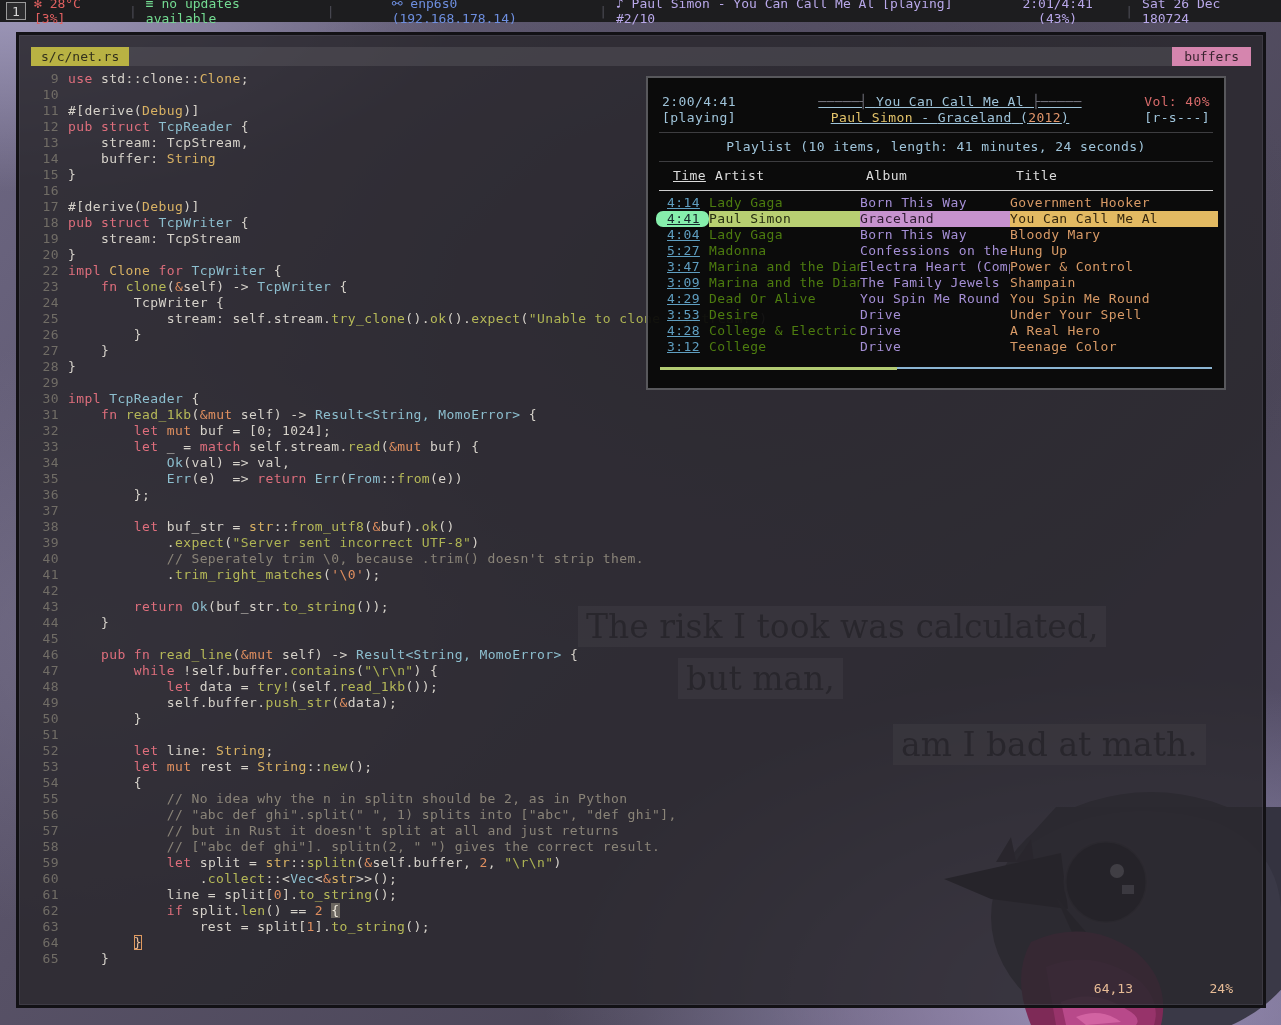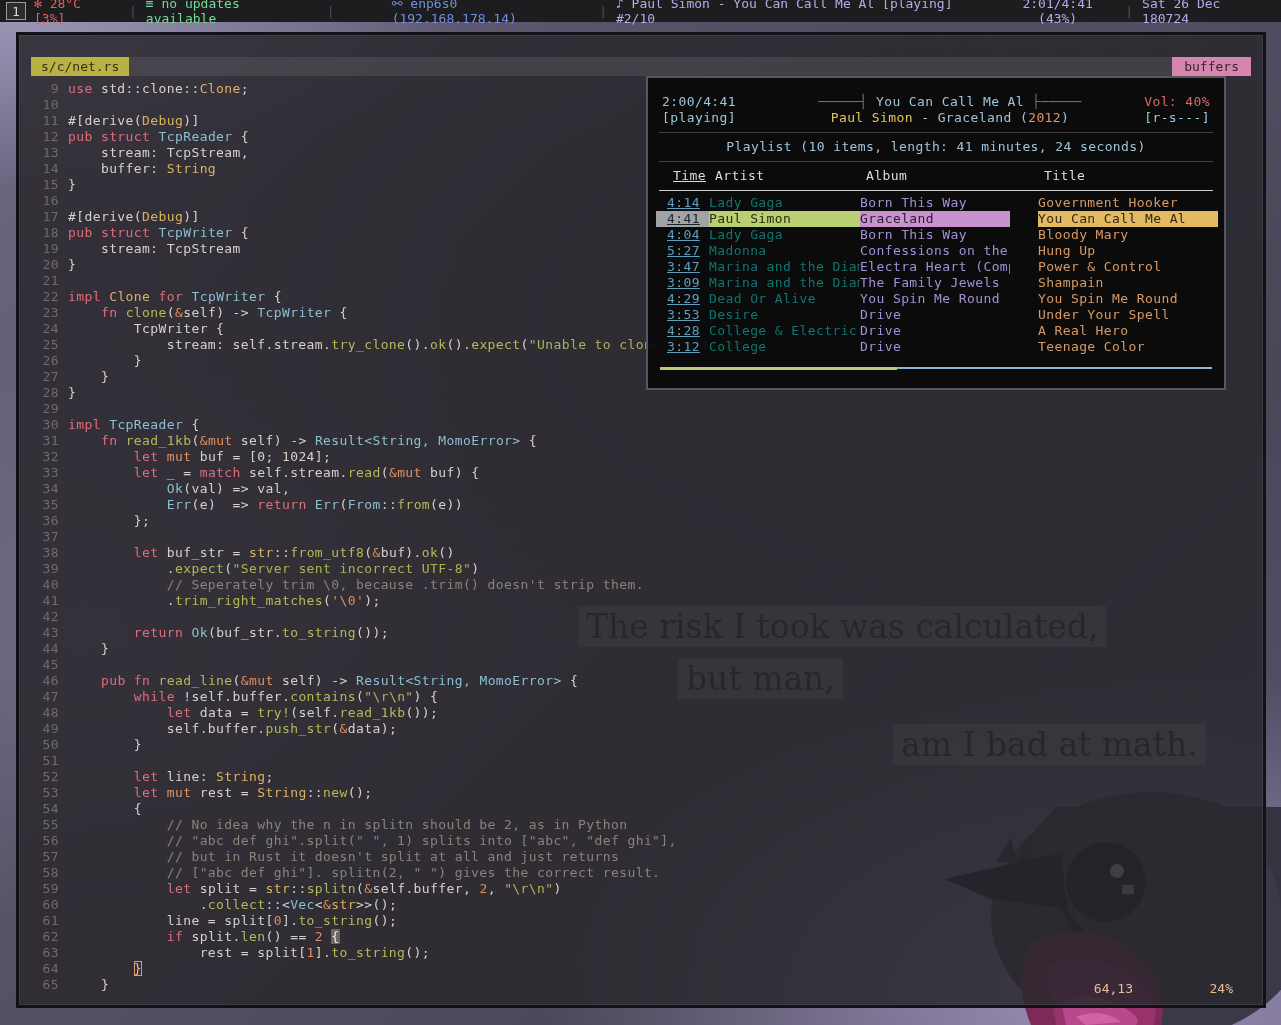--- a/index.html
+++ b/index.html
@@ -41,7 +41,7 @@
   
   .term { position:absolute; left:16px; top:32px; width:1250px; height:976px; z-index:2;
           background:rgba(42,40,45,.86); border:3px solid rgba(16,14,18,.9);
-          box-shadow:0 0 0 1px rgba(90,86,100,.35) inset; padding:22px 12px; }
+          box-shadow:0 0 0 1px rgba(90,86,100,.35) inset; padding:12px 12px; }
   .tabbar { display:flex; height:19px; font-size:13px; line-height:19px;
             background:rgba(92,88,96,.45); align-items:stretch; }
   .tab-active { background:#b9b243; color:#32301c; padding:0 10px; }

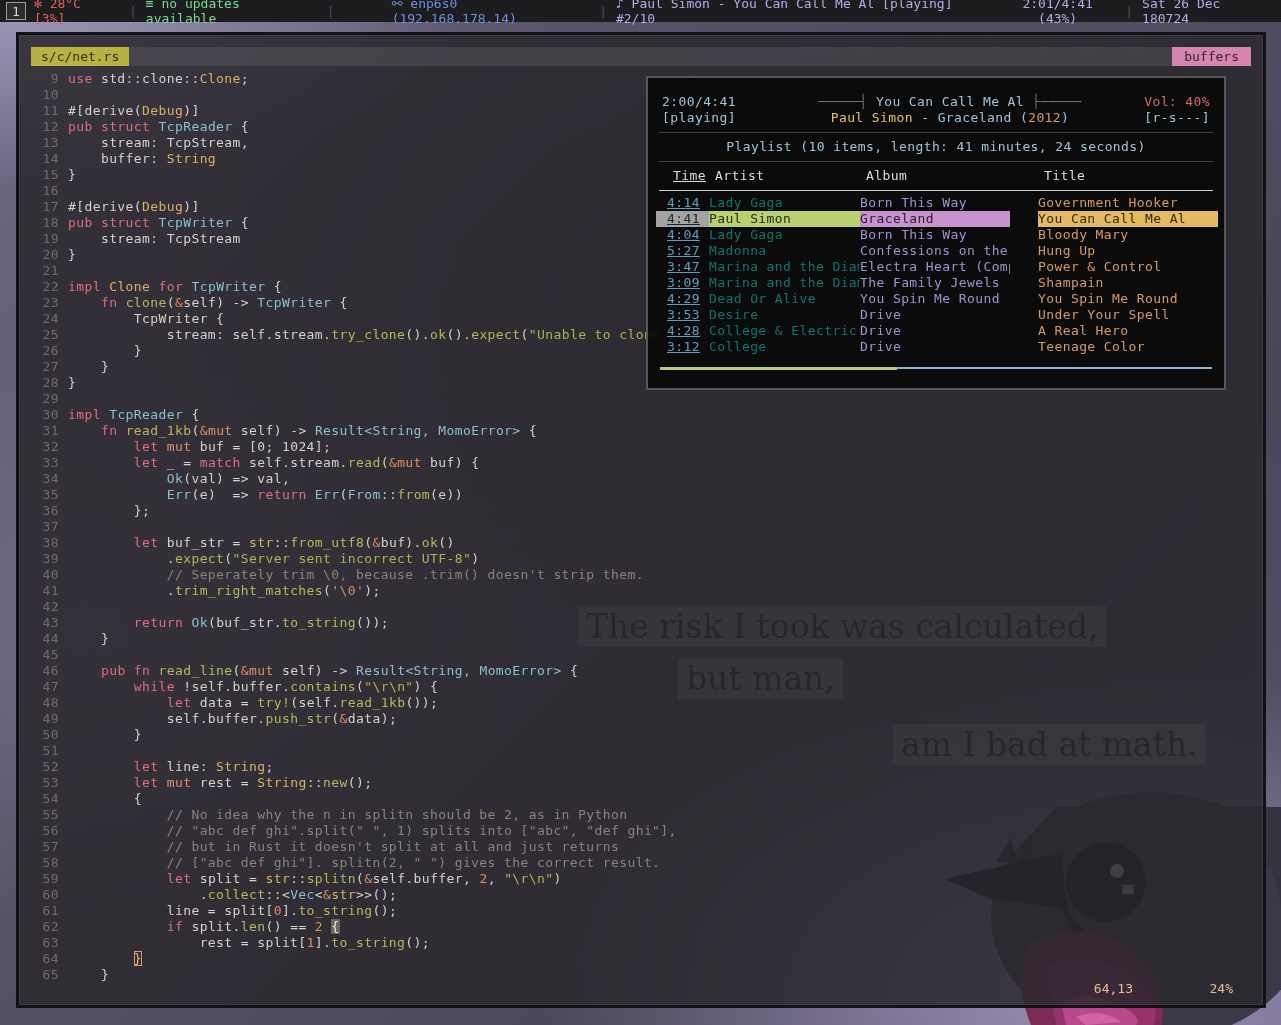--- a/index.html
+++ b/index.html
@@ -74,7 +74,7 @@
             font-size:13px; line-height:16px; letter-spacing:.4px; padding:16px 14px 0; }
   .p-row { display:flex; align-items:baseline; }
   .p-left { width:120px; flex:none; }
-  .p-mid { flex:1; text-align:center; }
+  .p-mid { flex:1; text-align:center;text-decoration:underline; }
   .p-right { width:92px; flex:none; text-align:right; }
   .p-deco { color:#70707a; }
   .p-artist { color:#e3c36a; }

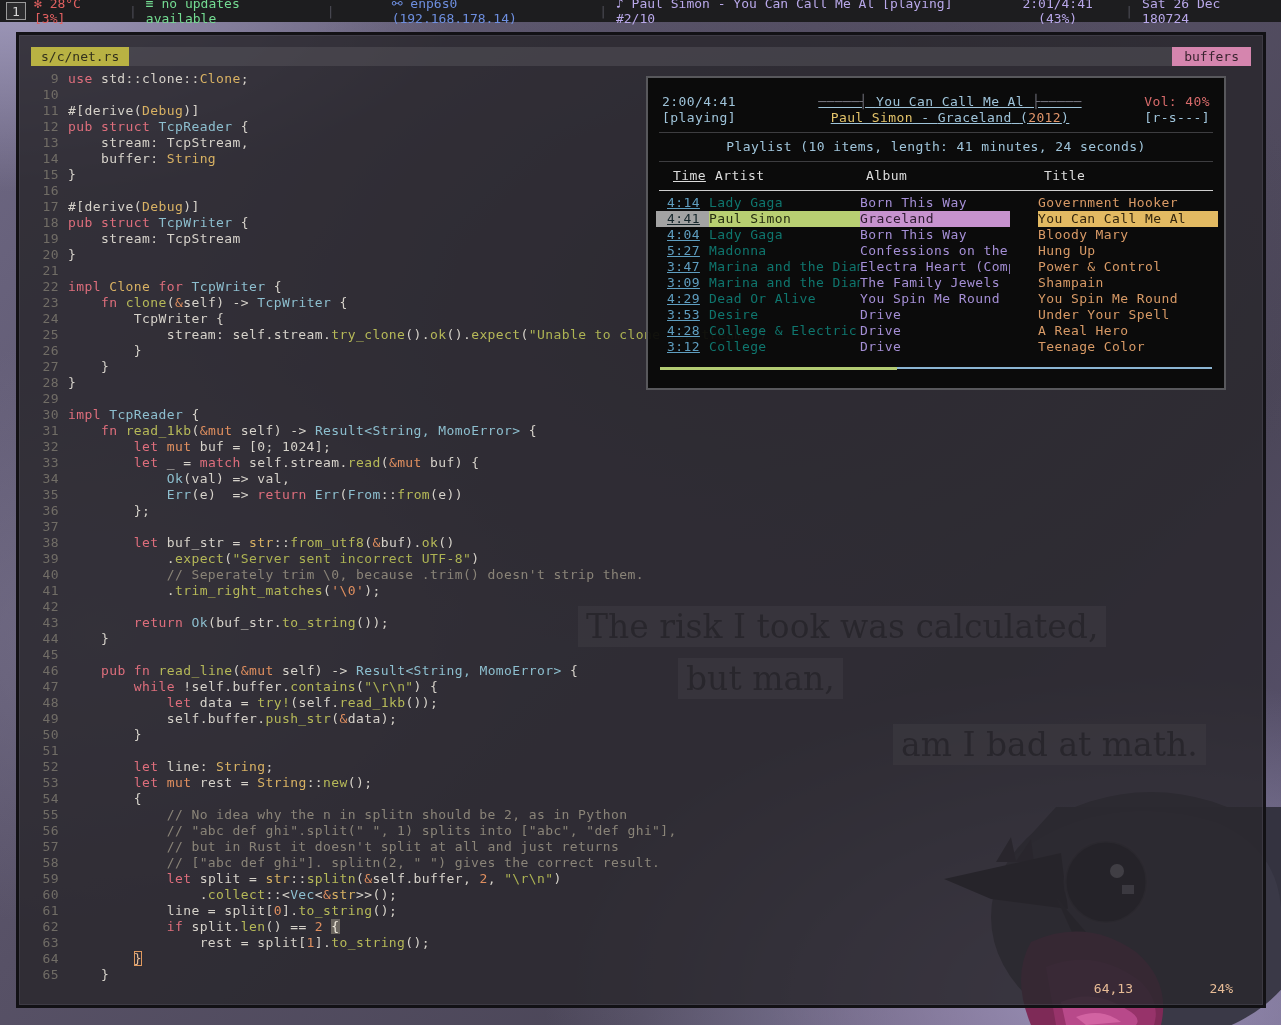--- a/index.html
+++ b/index.html
@@ -89,7 +89,7 @@
   .pc-time { width:53px; padding-left:11px;text-decoration:underline; }
   .pc-artist { width:151px; }
   .pc-album { width:150px; }
-  .pc-title { flex:1;margin-left:28px; }
+  .pc-title { flex:1; }
   .plist { margin:4px -14px 0; }
   .plist .pc-time { padding-left:11px; }
   .plist .prow { padding:0 6px 0 8px; height:16px; }

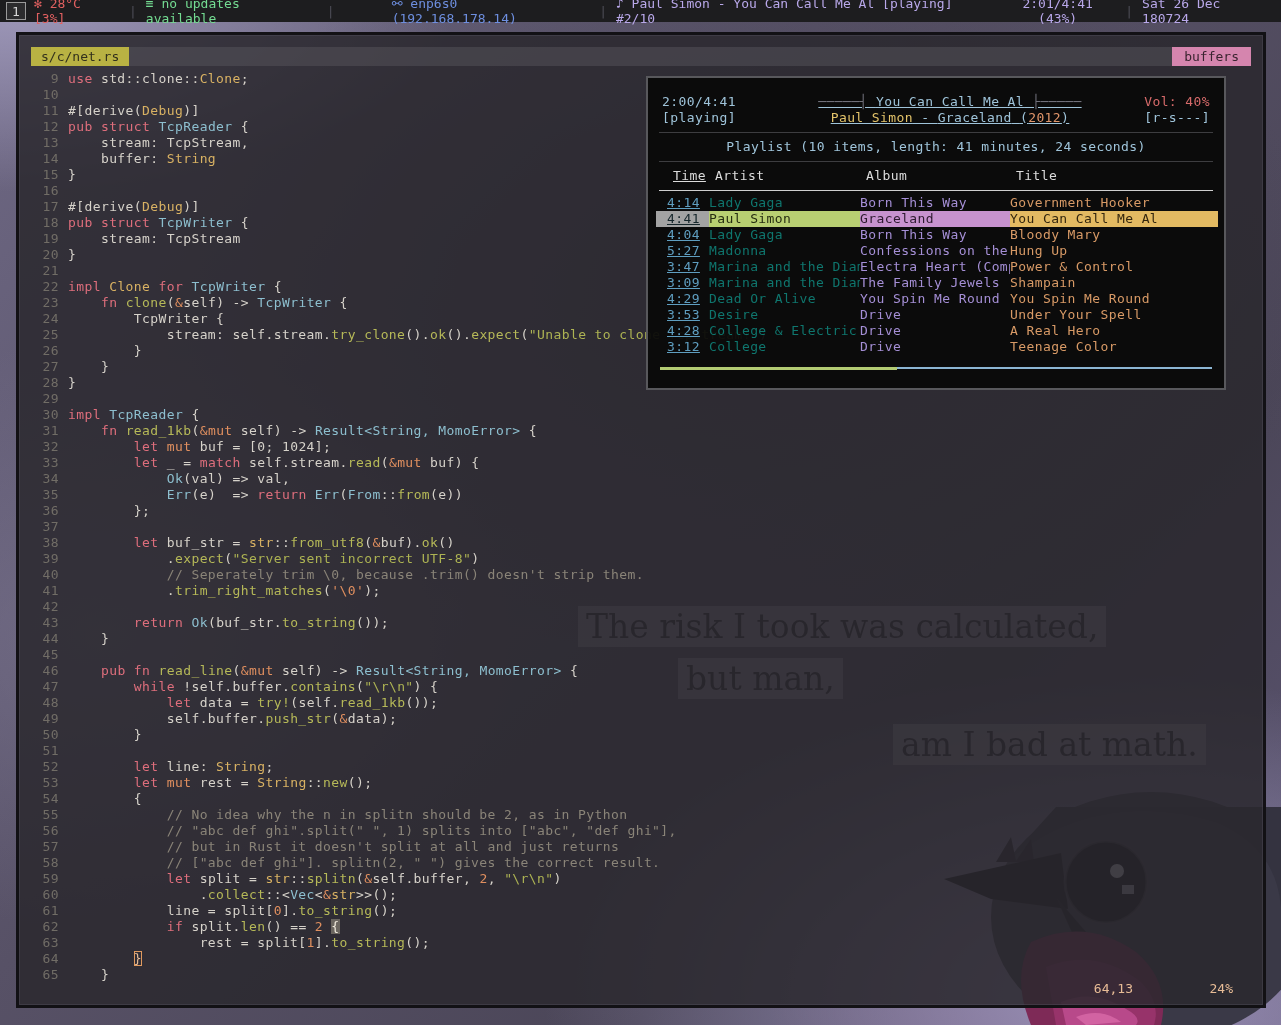--- a/index.html
+++ b/index.html
@@ -93,7 +93,7 @@
   .plist { margin:4px -14px 0; }
   .plist .pc-time { padding-left:11px; }
   .plist .prow { padding:0 6px 0 8px; height:16px; }
-  .c-time { color:#5f9ec0; } .c-artist { color:#0f766e; }
+  .c-time { color:#5f9ec0; } .c-artist { color:#4d7c0f; }
   .c-album { color:#a58fd6; } .c-title { color:#d89a66; }
   .prow.sel .pc-time   { background:#a3a3a3; color:#16262b; }
   .prow.sel .pc-artist { background:#b8cf72; color:#272e12; }

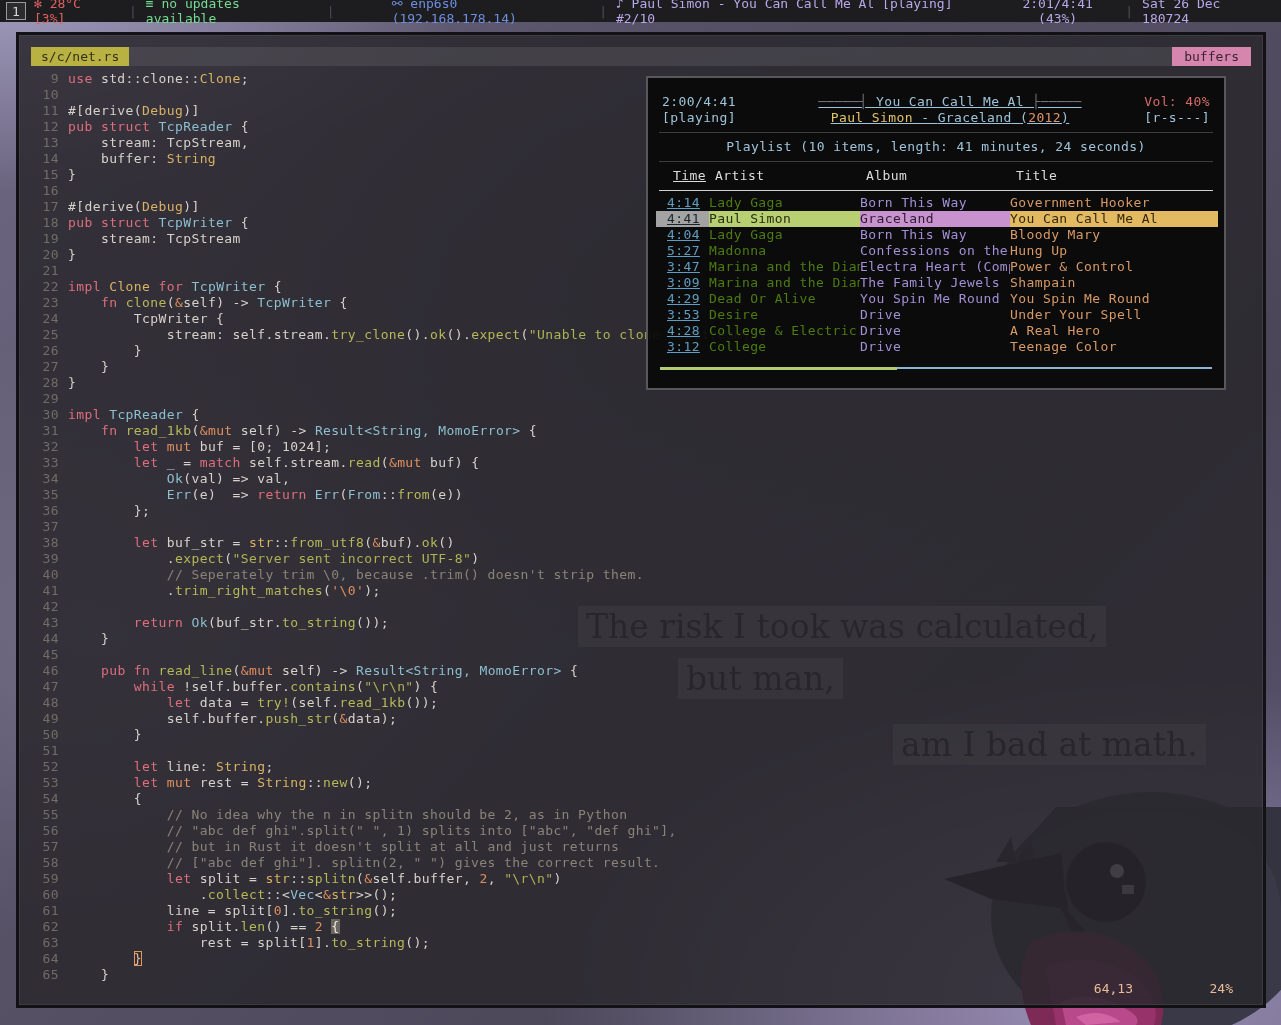--- a/index.html
+++ b/index.html
@@ -95,7 +95,7 @@
   .plist .prow { padding:0 6px 0 8px; height:16px; }
   .c-time { color:#5f9ec0; } .c-artist { color:#4d7c0f; }
   .c-album { color:#a58fd6; } .c-title { color:#d89a66; }
-  .prow.sel .pc-time   { background:#a3a3a3; color:#16262b; }
+  .prow.sel .pc-time   { background:#86efac; color:#16262b;border-radius:7px; }
   .prow.sel .pc-artist { background:#b8cf72; color:#272e12; }
   .prow.sel .pc-album  { background:#c792ce; color:#2e1a30; }
   .prow.sel .pc-title  { background:#e3ba62; color:#33260e; }

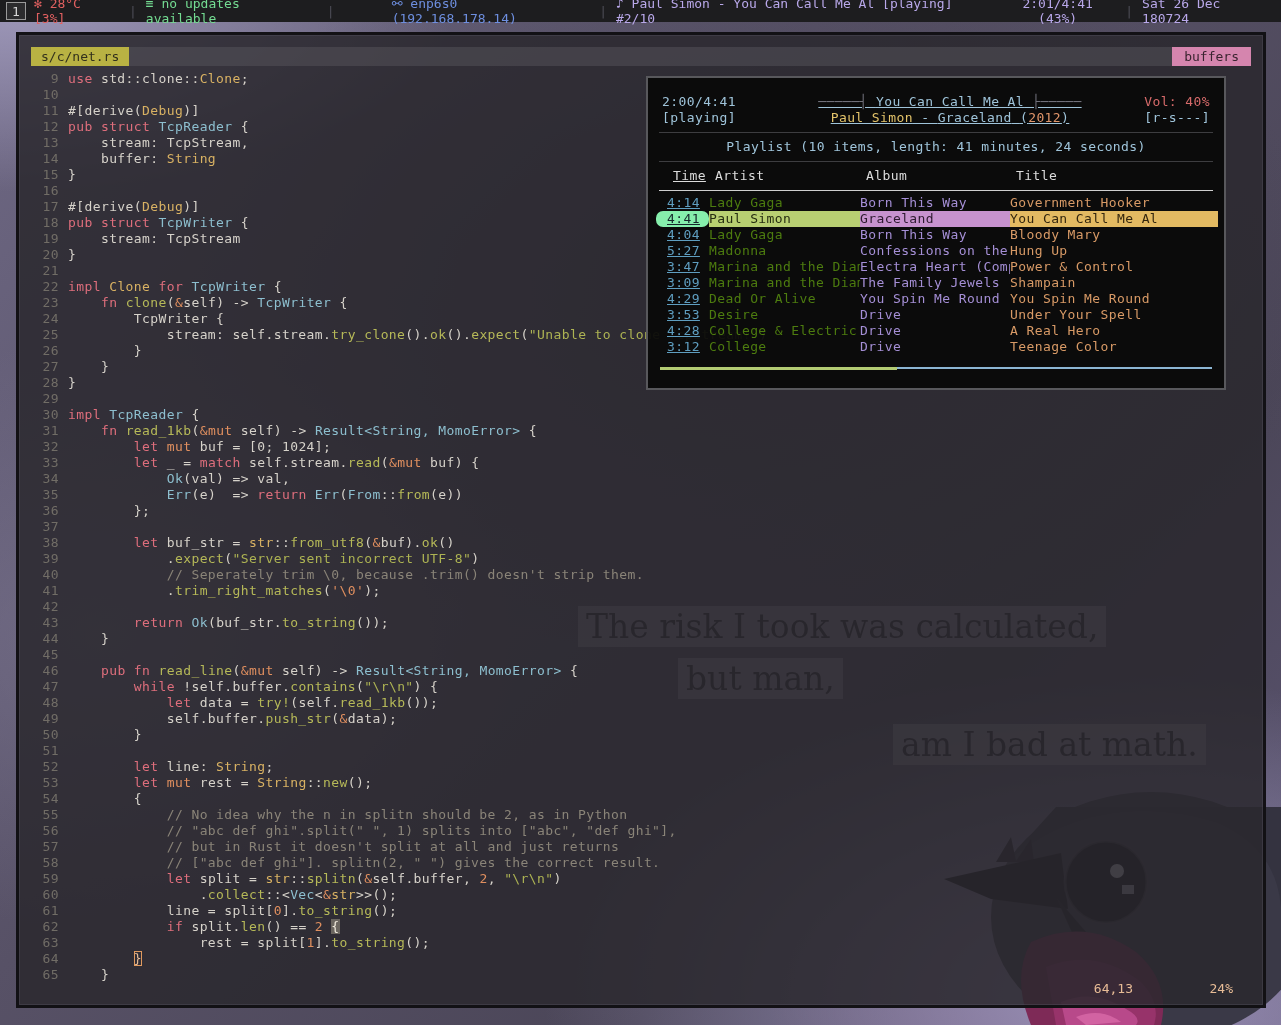--- a/index.html
+++ b/index.html
@@ -163,7 +163,6 @@
         <div class="cline"><span class="lnum">18</span><span class="ltext"><span class="tok-kw">pub struct</span><span class="tok-pl"> </span><span class="tok-ty">TcpWriter</span><span class="tok-pl"> {</span></span></div>
         <div class="cline"><span class="lnum">19</span><span class="ltext"><span class="tok-pl">    stream: TcpStream</span></span></div>
         <div class="cline"><span class="lnum">20</span><span class="ltext"><span class="tok-pl">}</span></span></div>
-        <div class="cline"><span class="lnum">21</span><span class="ltext"></span></div>
         <div class="cline"><span class="lnum">22</span><span class="ltext"><span class="tok-kw">impl</span><span class="tok-pl"> </span><span class="tok-yl">Clone</span><span class="tok-pl"> </span><span class="tok-kw">for</span><span class="tok-pl"> </span><span class="tok-ty">TcpWriter</span><span class="tok-pl"> {</span></span></div>
         <div class="cline"><span class="lnum">23</span><span class="ltext"><span class="tok-pl">    </span><span class="tok-kw">fn</span><span class="tok-pl"> </span><span class="tok-fn">clone</span><span class="tok-pl">(</span><span class="tok-or">&amp;</span><span class="tok-pl">self) -&gt; </span><span class="tok-ty">TcpWriter</span><span class="tok-pl"> {</span></span></div>
         <div class="cline"><span class="lnum">24</span><span class="ltext"><span class="tok-pl">        TcpWriter {</span></span></div>

